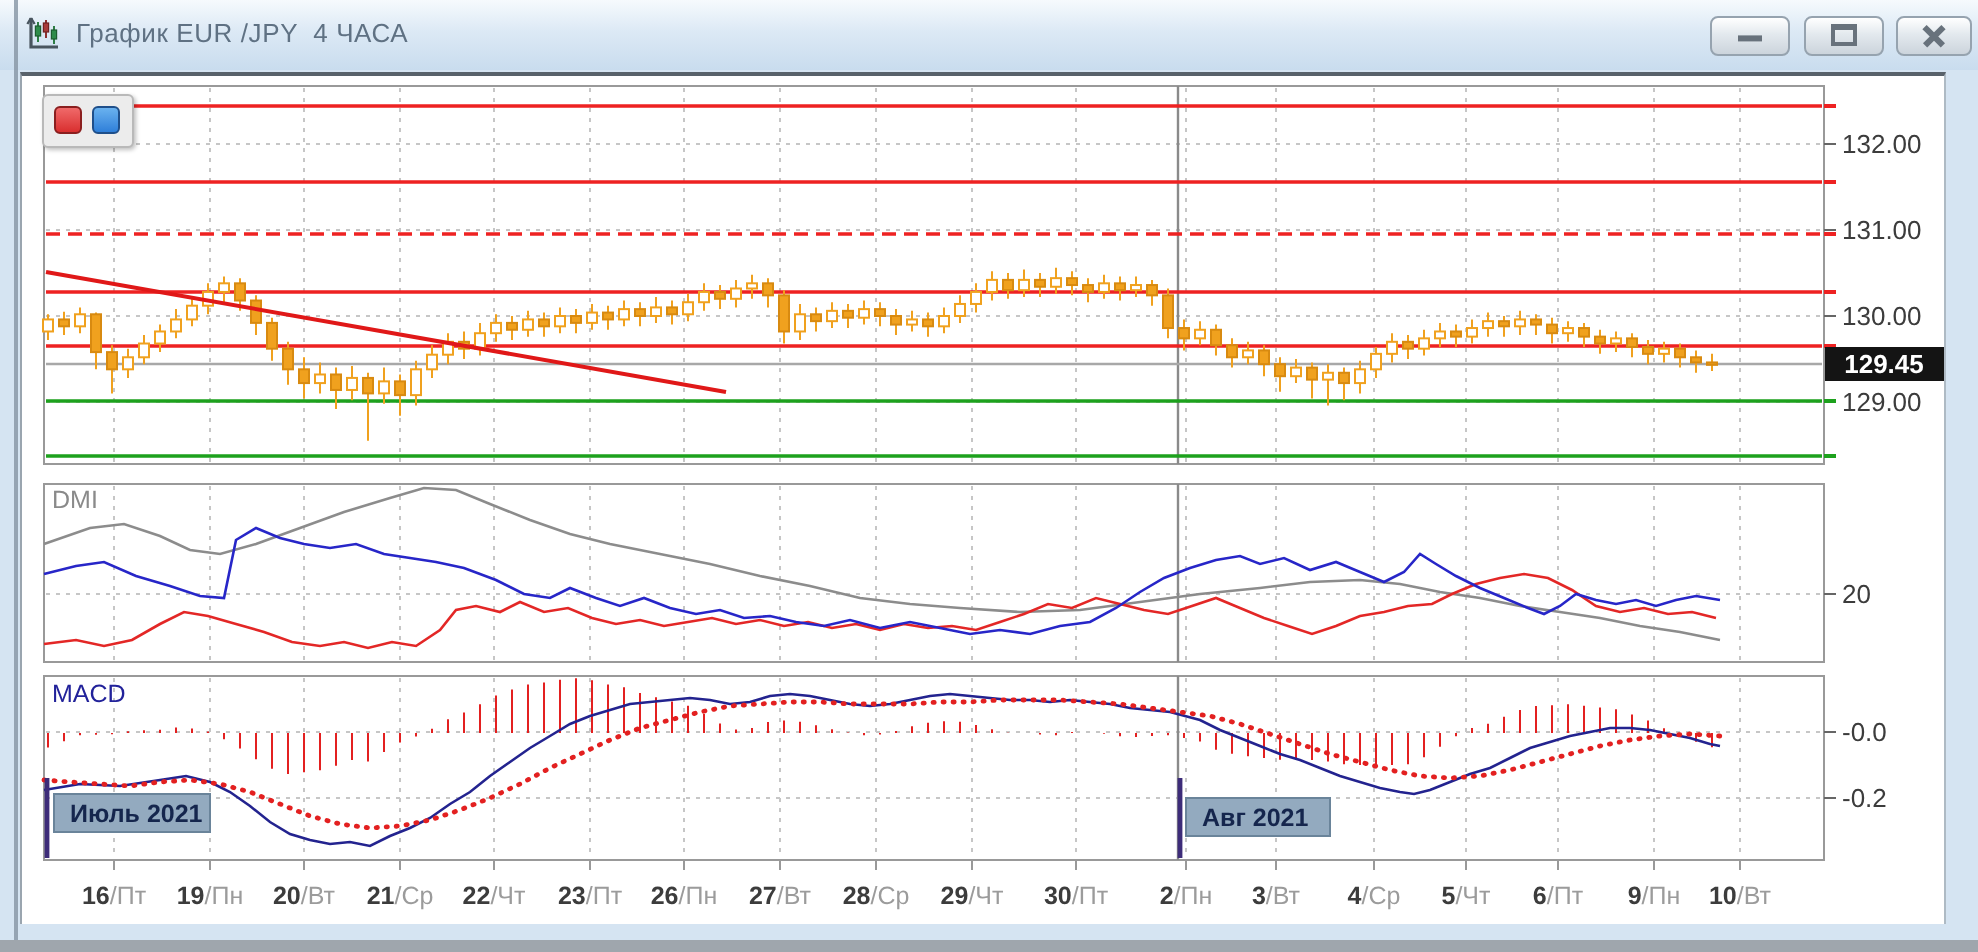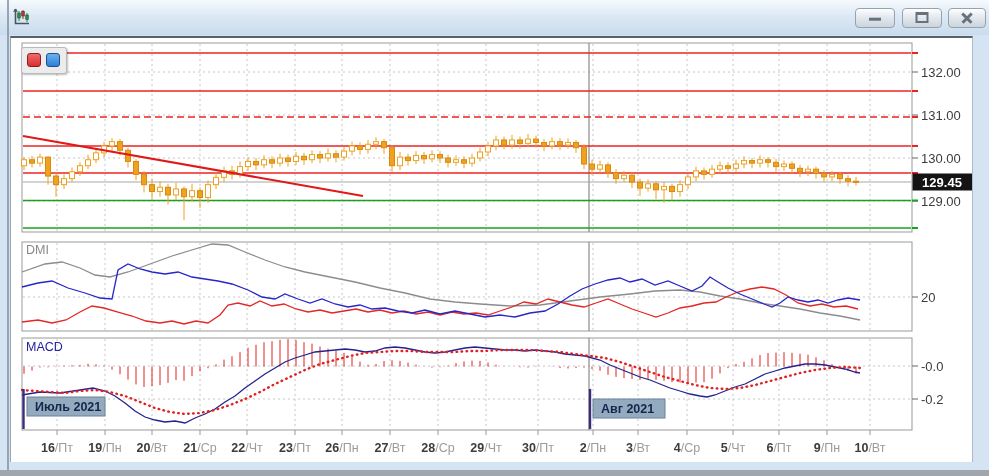--- a/index.html
+++ b/index.html
@@ -42,6 +42,7 @@
         <line x1="15" y1="6" x2="15" y2="15" stroke="#2e7d45" stroke-width="1"></line>
         <rect x="13.7" y="8" width="2.6" height="4.5" fill="#2e8b4a" stroke="#1d5c30" stroke-width="0.6"></rect>
       </svg>
+      <span class="title-text">График EUR /JPY  4 ЧАСА</span>
       <div class="winbtn" style="left:855px;width:40px;">
         <span class="bar"></span>
       </div>

